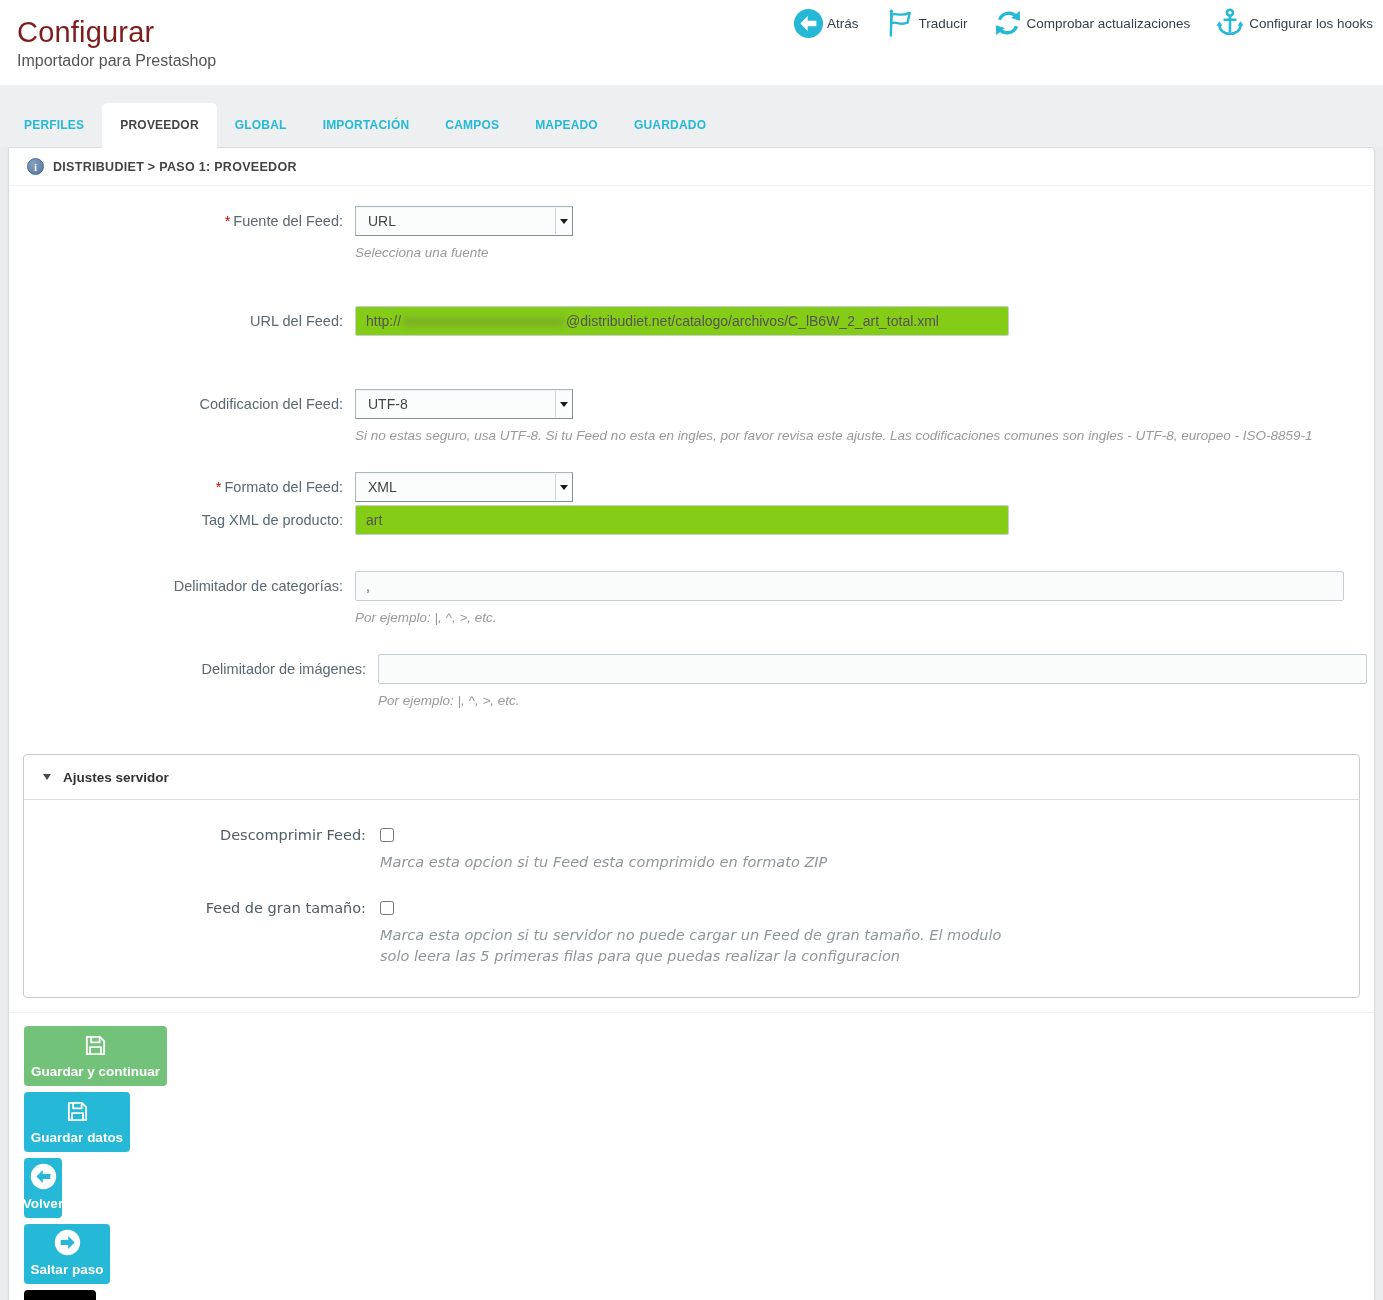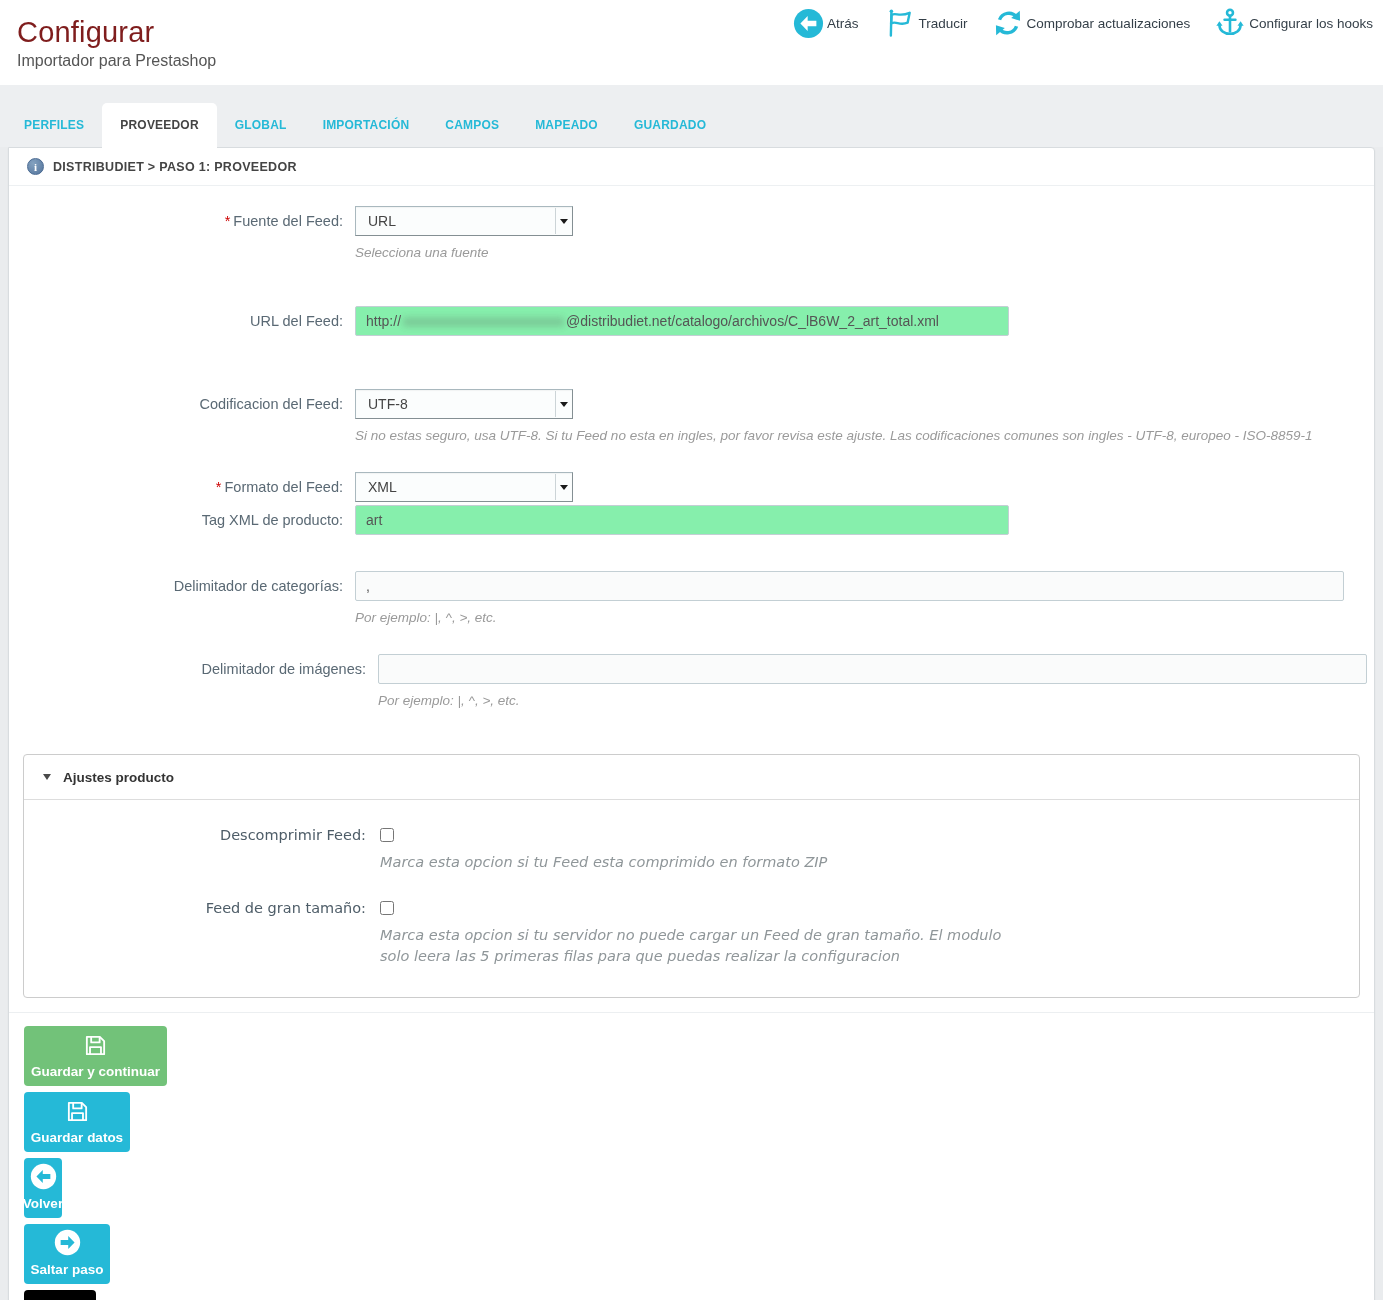--- a/index.html
+++ b/index.html
@@ -89,7 +89,7 @@
   .select-caret { width:0; height:0; border-left:4px solid transparent; border-right:4px solid transparent; border-top:5px solid #1a1a1a; }
 
   .text-input, .fake-input {
-    height:30px; border:1px solid #c3cfd4; background:#86efac;
+    height:30px; border:1px solid #c3cfd4; background:#84cc16;
     padding:0 10px; font-size:14px; color:#555;
     font-family:"Liberation Sans", sans-serif;
     border-radius:2px; outline:none;

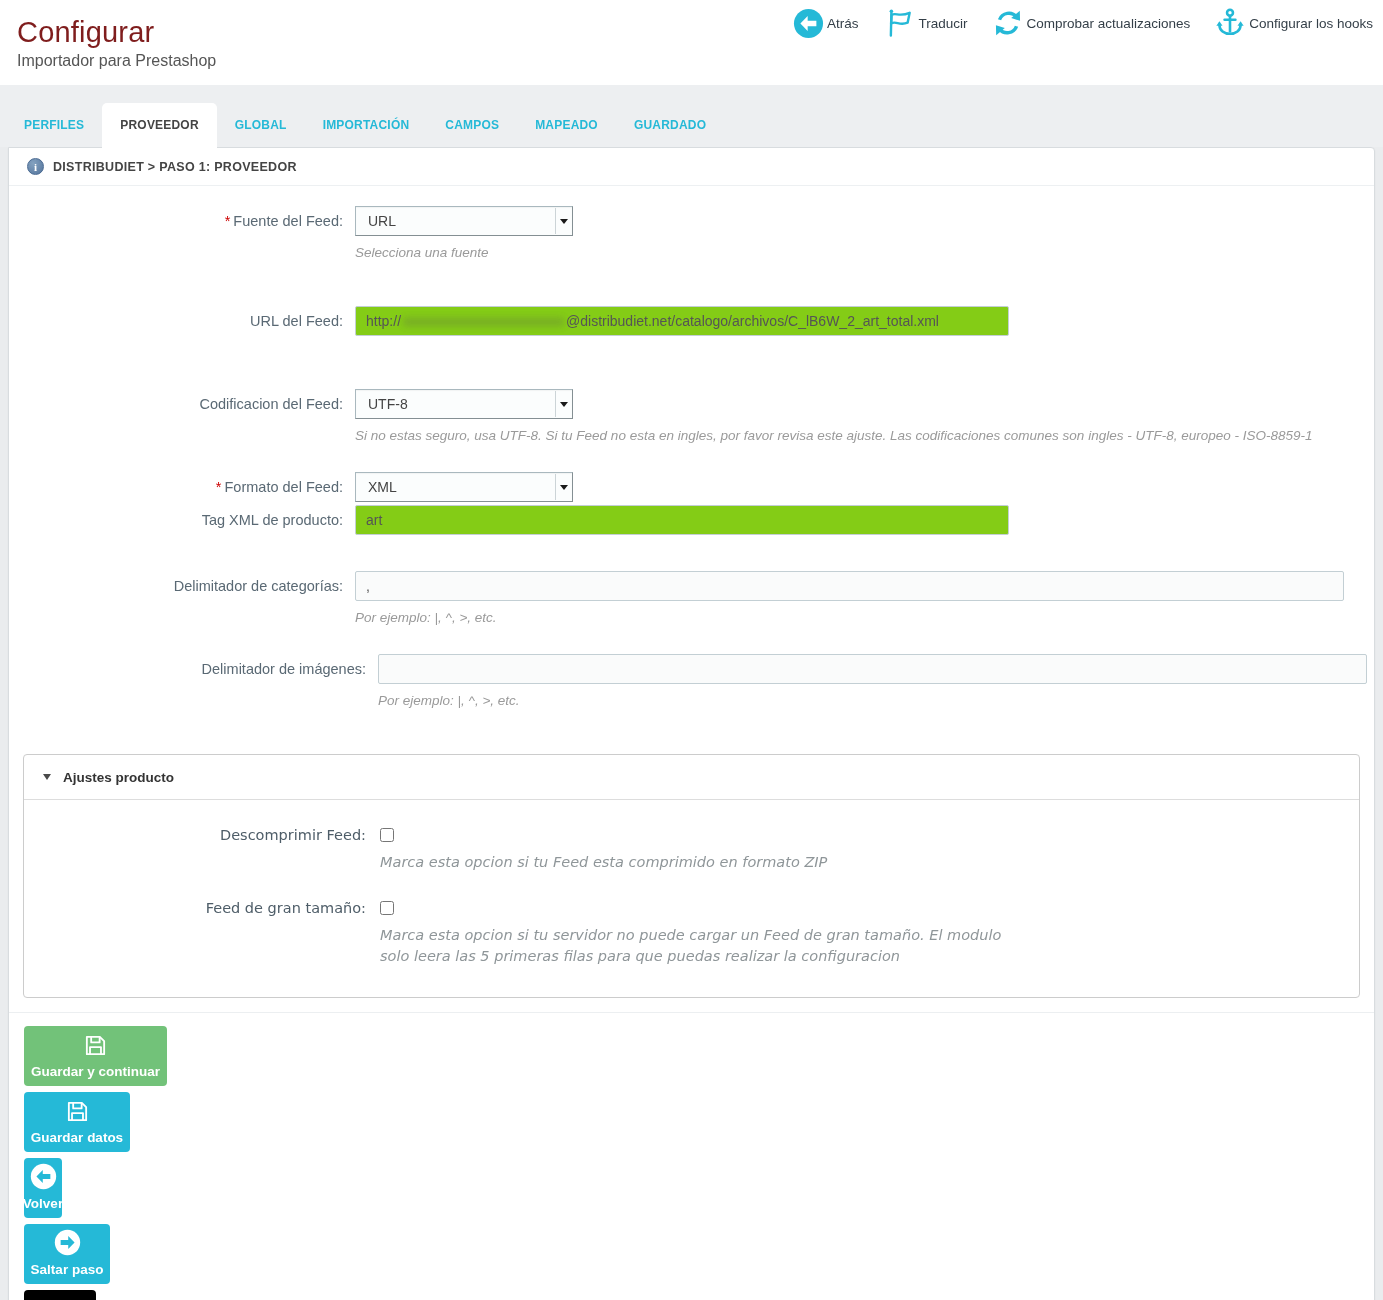--- a/index.html
+++ b/index.html
@@ -296,7 +296,7 @@
     <div class="advanced-panel">
       <div class="advanced-header">
         <span class="caret-down"></span>
-        <span>Ajustes producto</span>
+        <span>Ajustes servidor</span>
       </div>
       <div class="advanced-body">
         <div class="adv-row">

